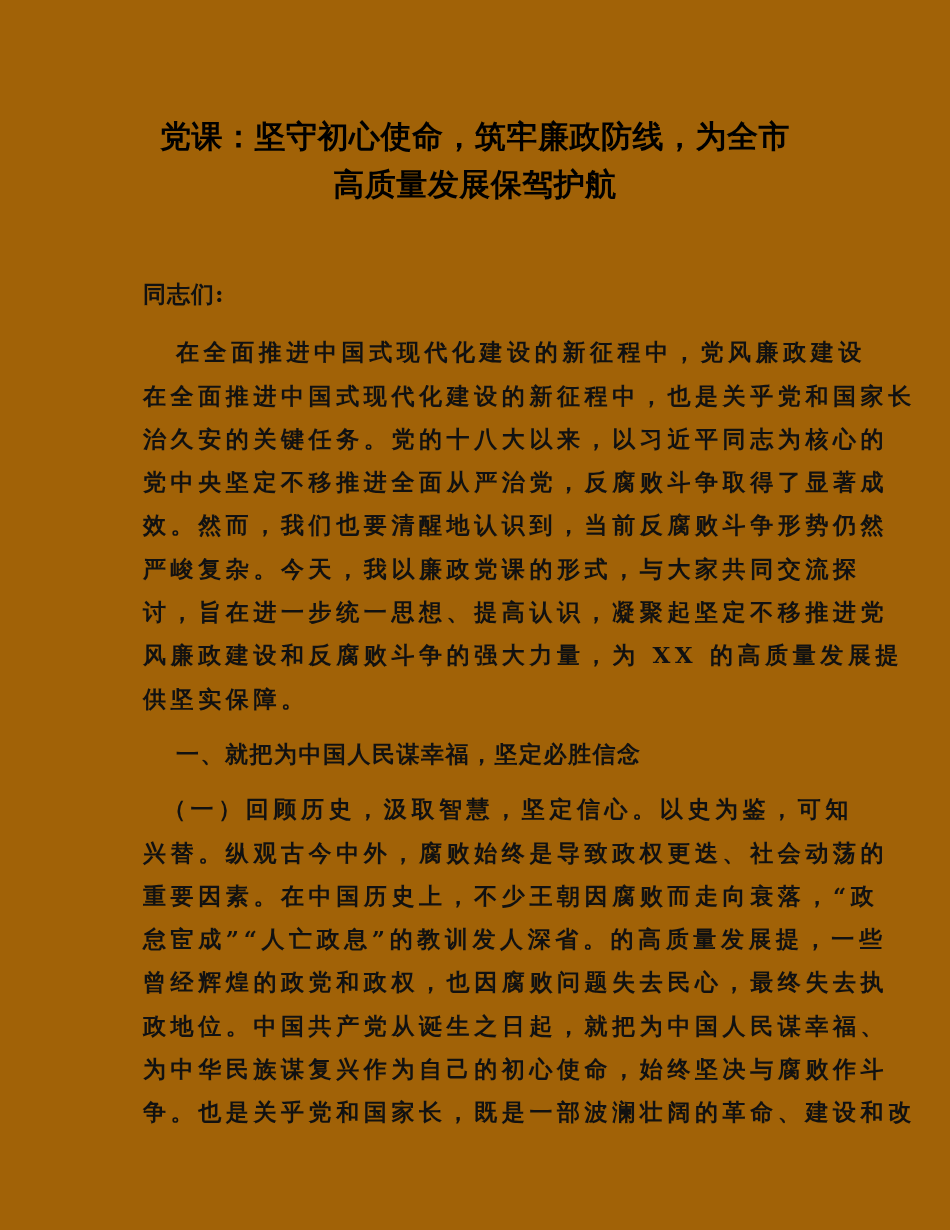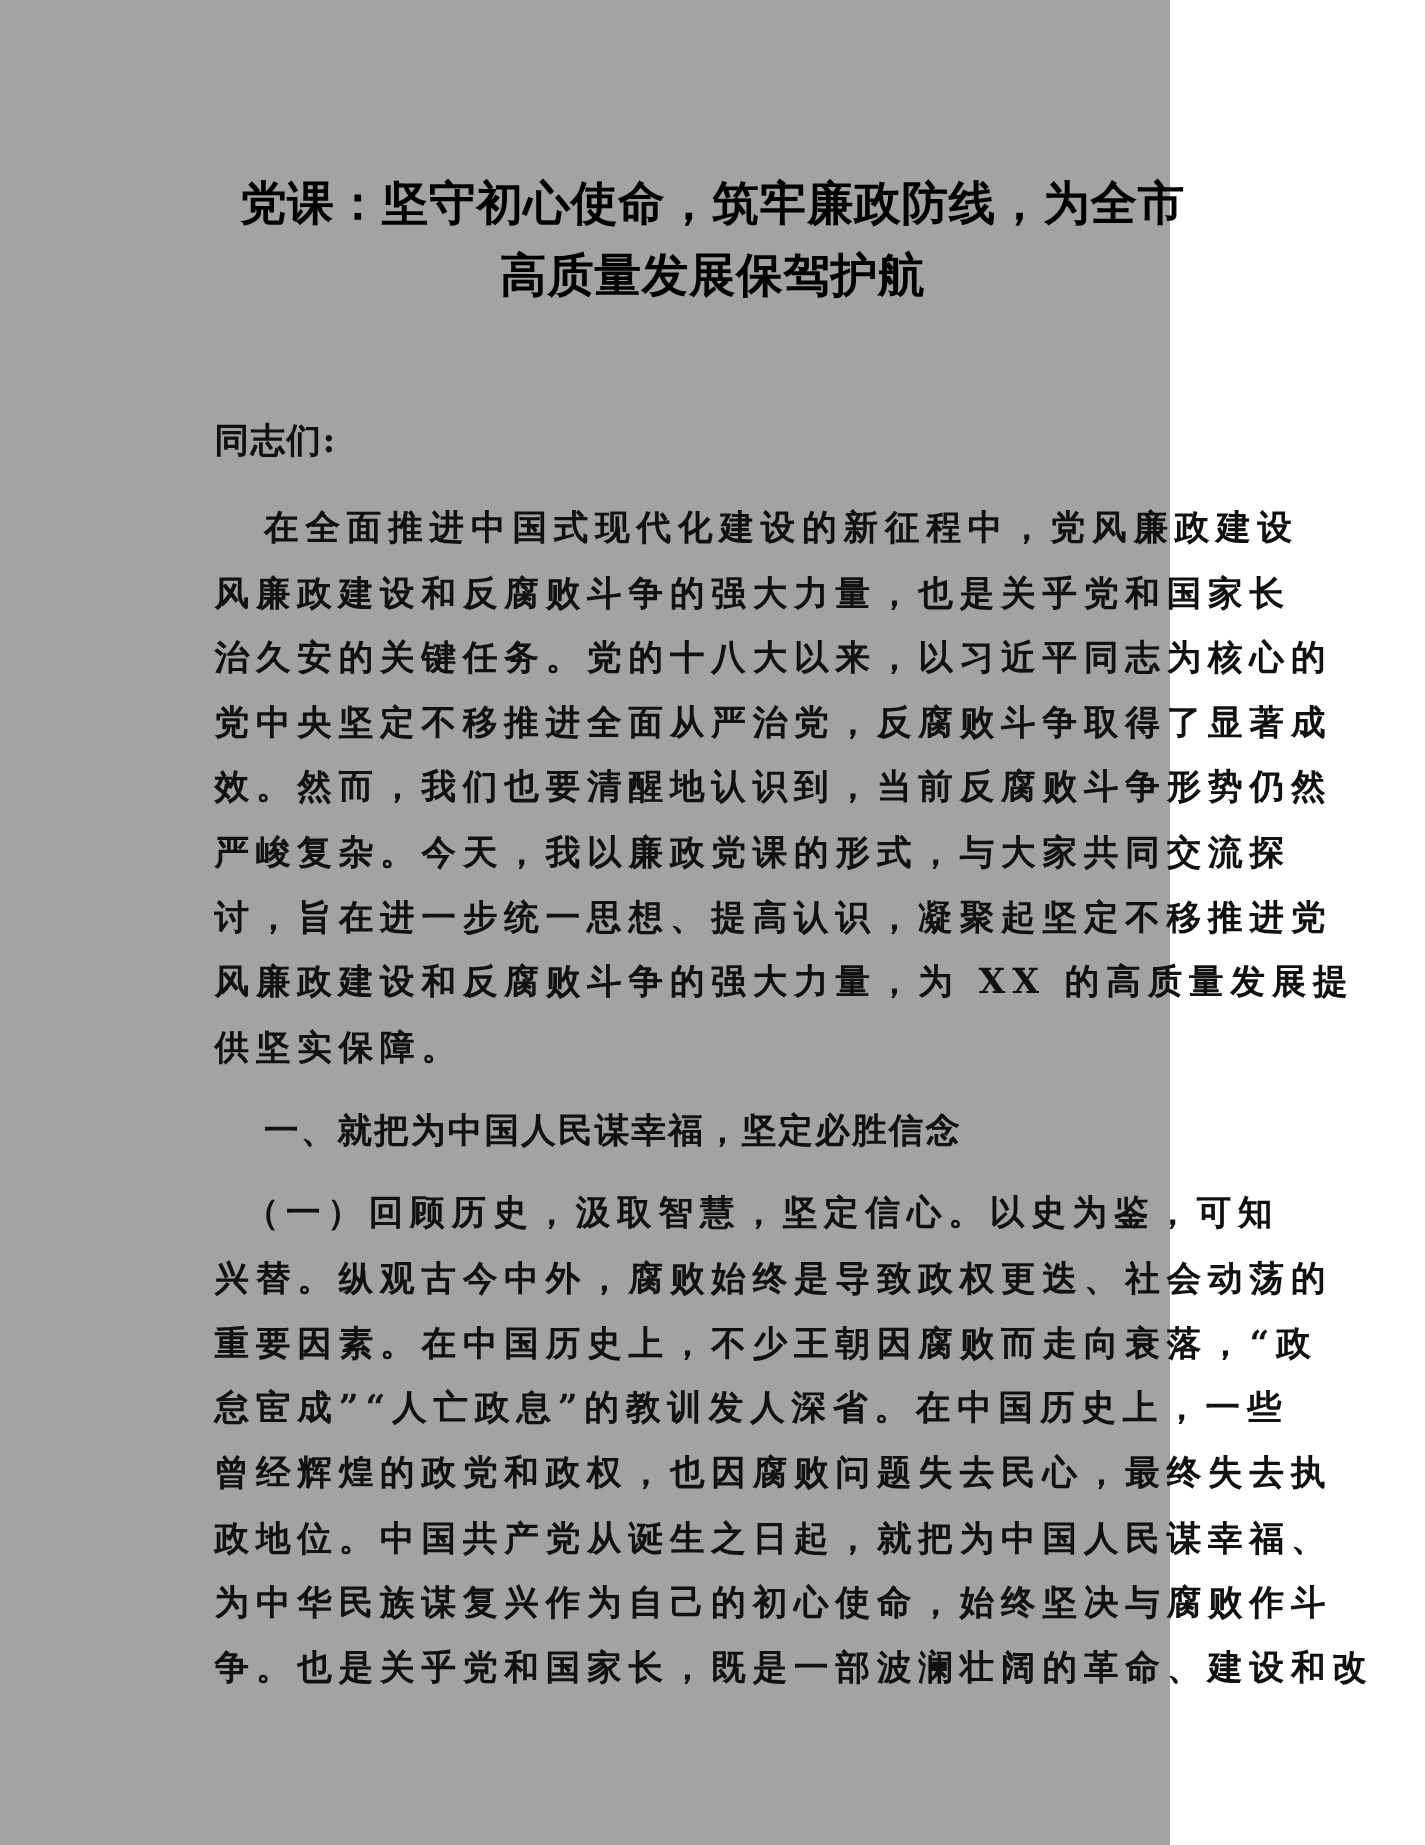--- a/index.html
+++ b/index.html
@@ -4,7 +4,7 @@
 <style>
   html, body { margin: 0; padding: 0; background: #ffffff; }
   body { width: 950px; height: 1230px; position: relative; overflow: hidden; }
-  .page { position: absolute; left: 0; top: 0; width: 780px; height: 1230px; background: #a3a3a3; }
+  .page { position: absolute; left: 0; top: 0; width: 950px; height: 1230px; background: #a16207; }
   .title {
     position: absolute; left: 120px; top: 112px; width: 710px;
     text-align: center; color: #000;

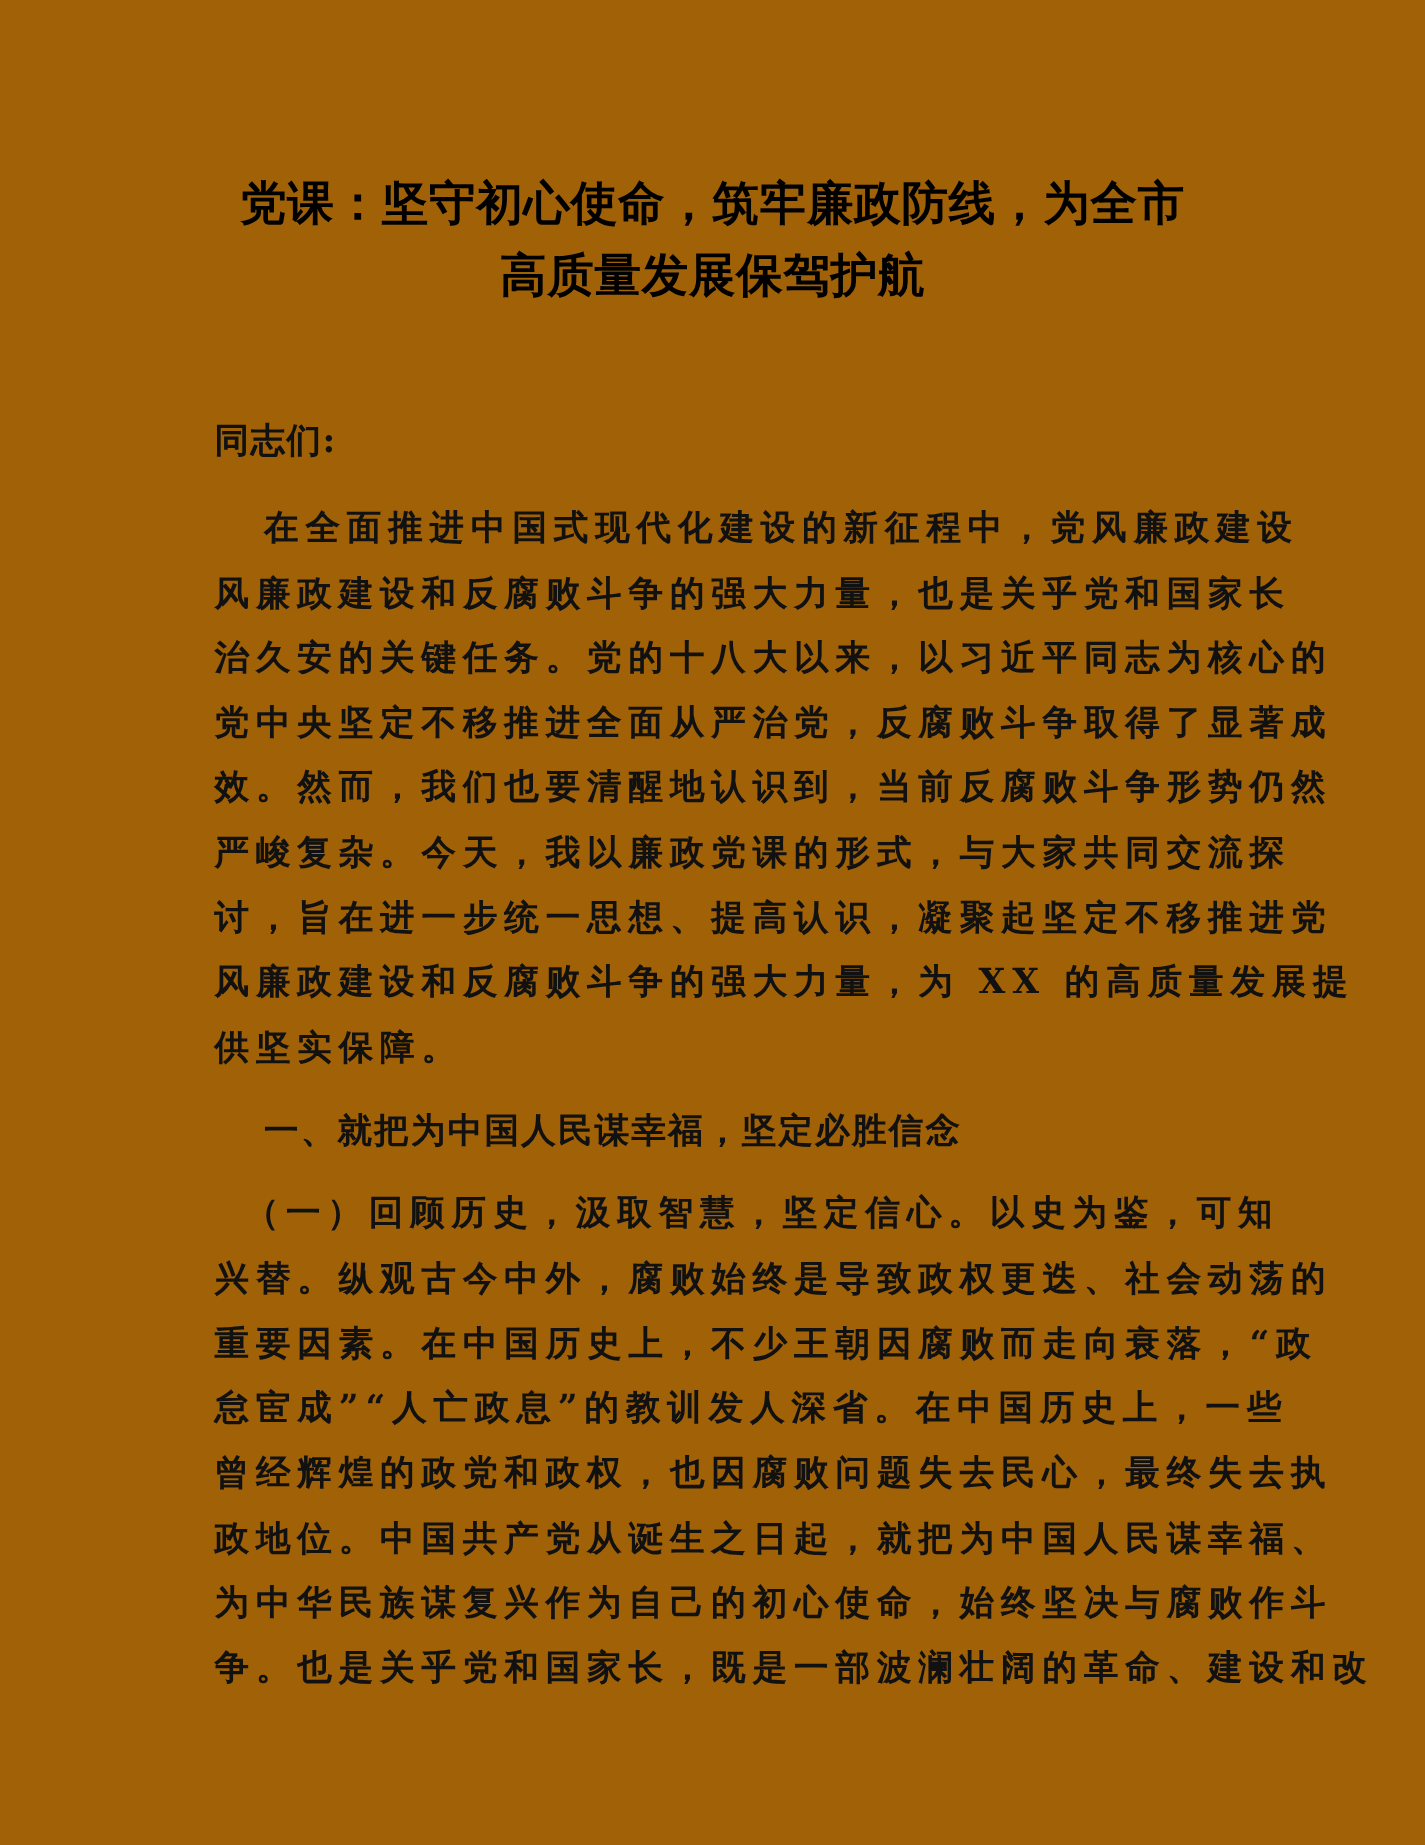--- a/index.html
+++ b/index.html
@@ -36,7 +36,7 @@
 
     <p style="margin-top:15px;">
       <span class="line" style="padding-left:33px;">在全面推进中国式现代化建设的新征程中，党风廉政建设</span>
-      <span class="line">风廉政建设和反腐败斗争的强大力量，也是关乎党和国家长</span>
+      <span class="line">在全面推进中国式现代化建设的新征程中，也是关乎党和国家长</span>
       <span class="line">治久安的关键任务。党的十八大以来，以习近平同志为核心的</span>
       <span class="line">党中央坚定不移推进全面从严治党，反腐败斗争取得了显著成</span>
       <span class="line">效。然而，我们也要清醒地认识到，当前反腐败斗争形势仍然</span>

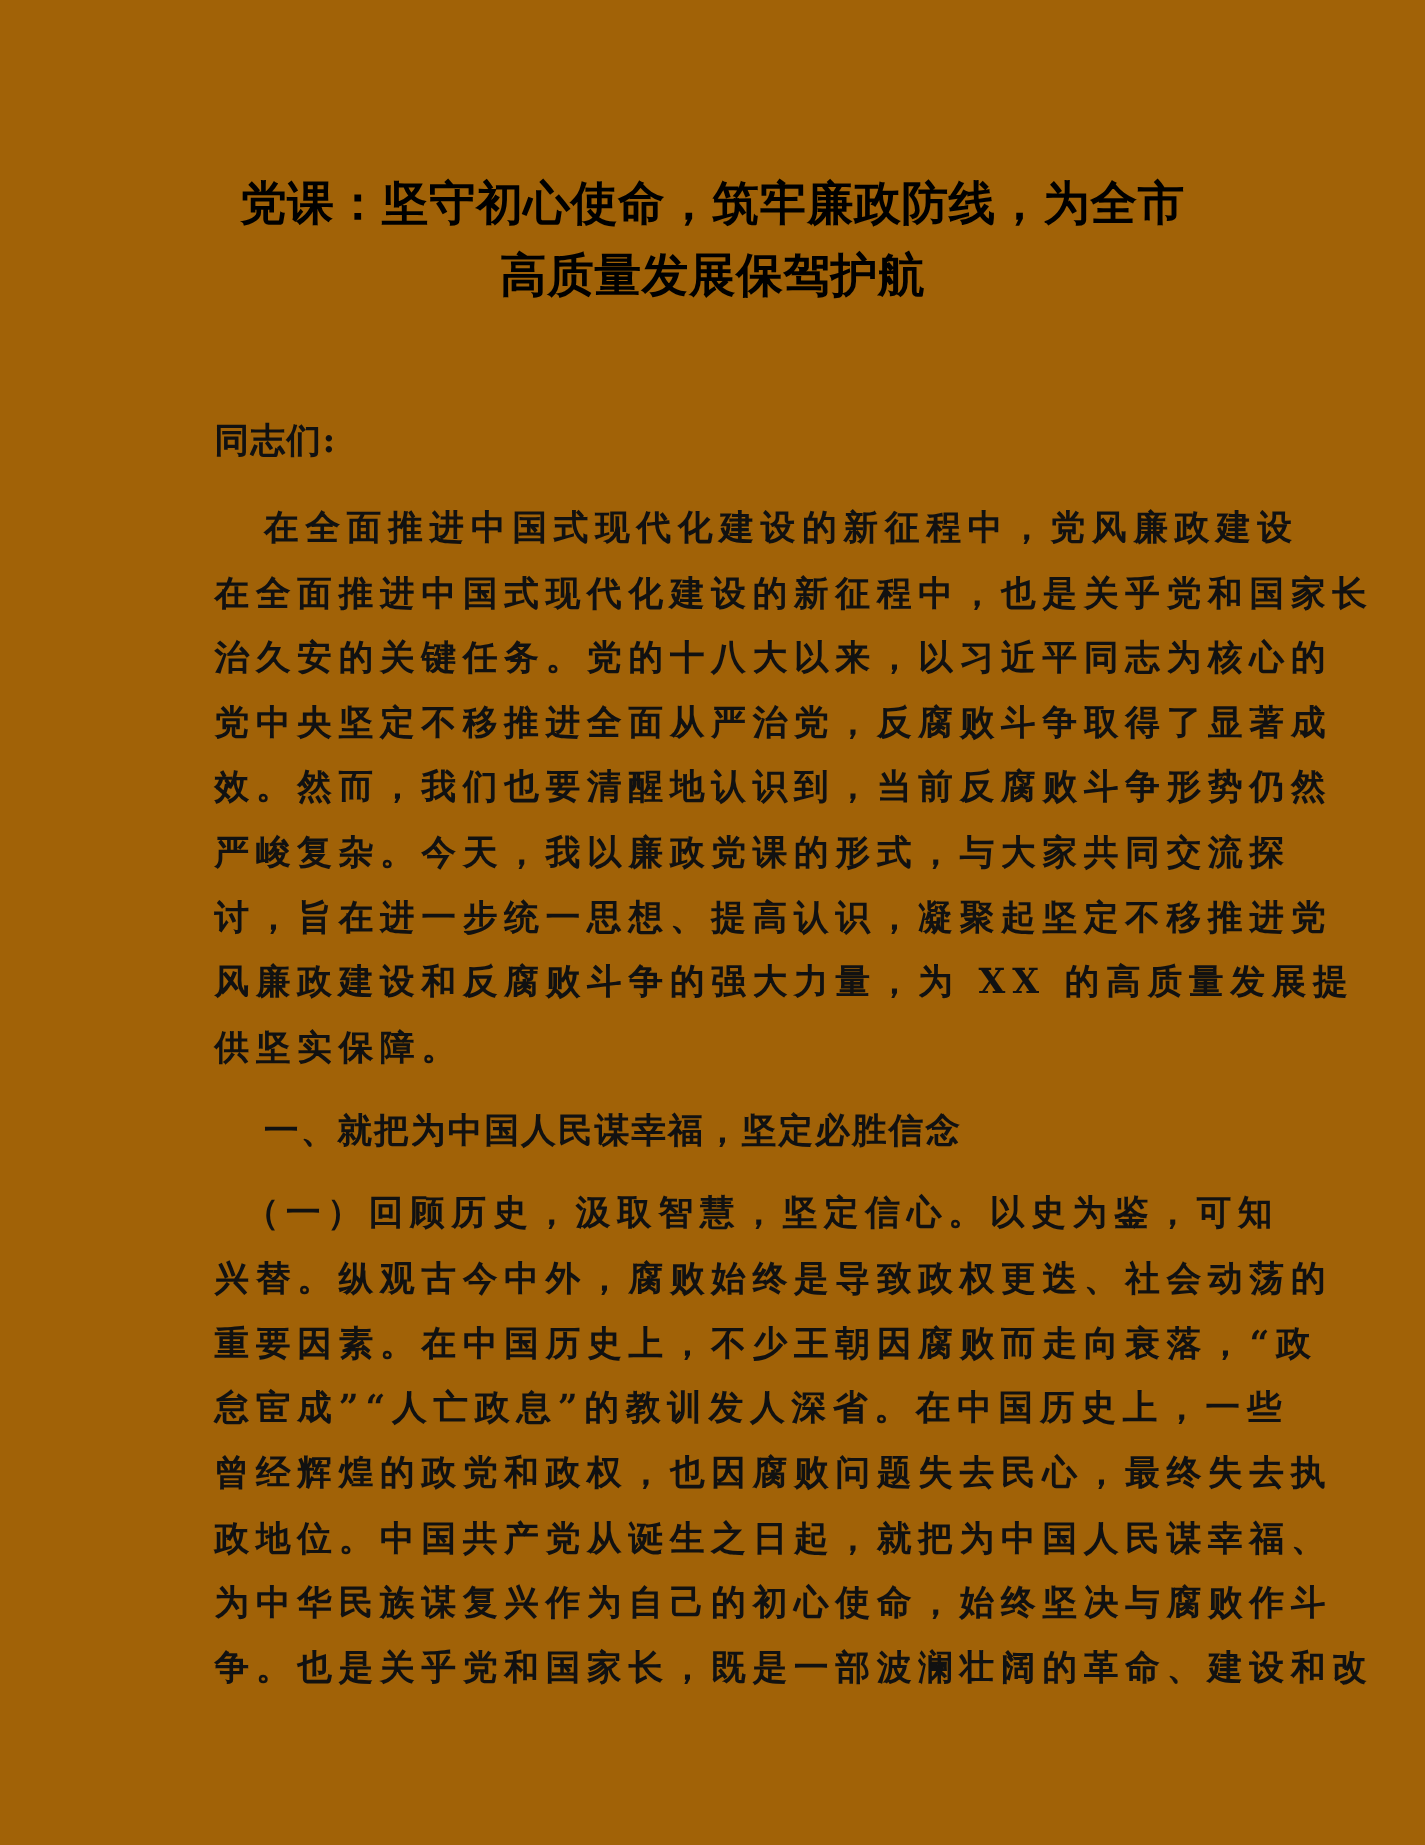--- a/index.html
+++ b/index.html
@@ -52,7 +52,7 @@
       <span class="line" style="padding-left:20px;">（一）回顾历史，汲取智慧，坚定信心。以史为鉴，可知</span>
       <span class="line">兴替。纵观古今中外，腐败始终是导致政权更迭、社会动荡的</span>
       <span class="line">重要因素。在中国历史上，不少王朝因腐败而走向衰落，“政</span>
-      <span class="line">怠宦成”“人亡政息”的教训发人深省。在中国历史上，一些</span>
+      <span class="line">怠宦成”“人亡政息”的教训发人深省。的高质量发展提，一些</span>
       <span class="line">曾经辉煌的政党和政权，也因腐败问题失去民心，最终失去执</span>
       <span class="line">政地位。中国共产党从诞生之日起，就把为中国人民谋幸福、</span>
       <span class="line">为中华民族谋复兴作为自己的初心使命，始终坚决与腐败作斗</span>

